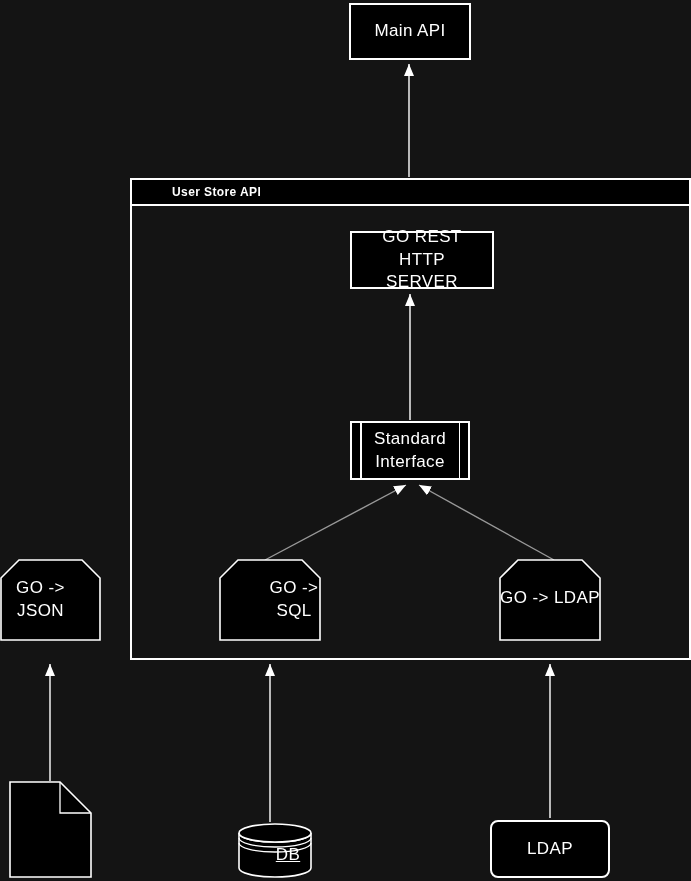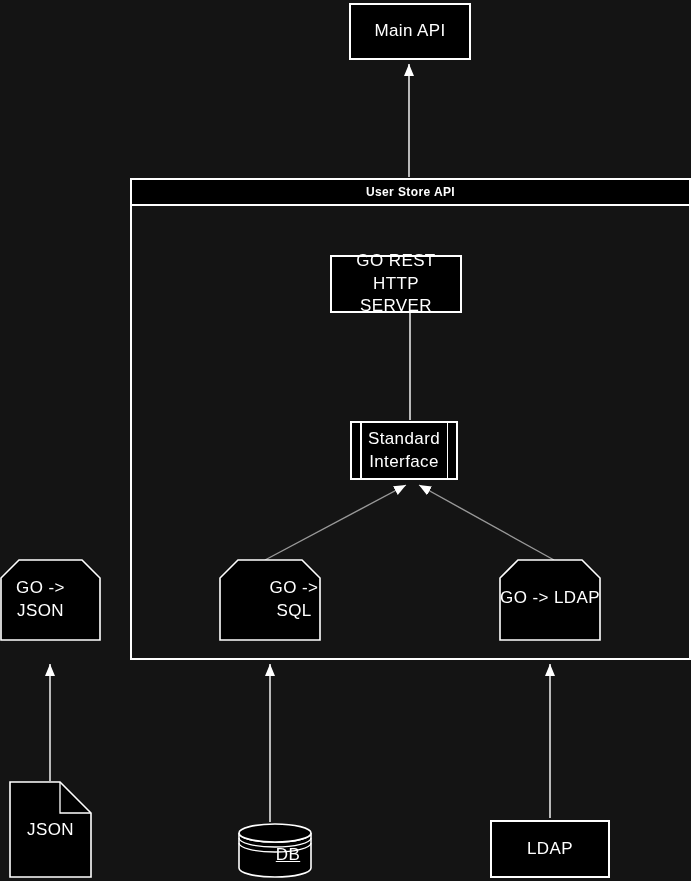--- a/index.html
+++ b/index.html
@@ -25,7 +25,7 @@
   }
   #container-titlebar{
     position:absolute;left:0;top:0;right:0;height:24px;background:#000;
-    border-bottom:2px solid #fff;display:flex;align-items:center;justify-content:center;
+    border-bottom:2px solid #fff;display:flex;align-items:center;justify-content:flex-start;padding-left:40px;
   }
   #container-titlebar .title{
     color:#fff;font-size:12px;font-weight:bold;letter-spacing:.4px;

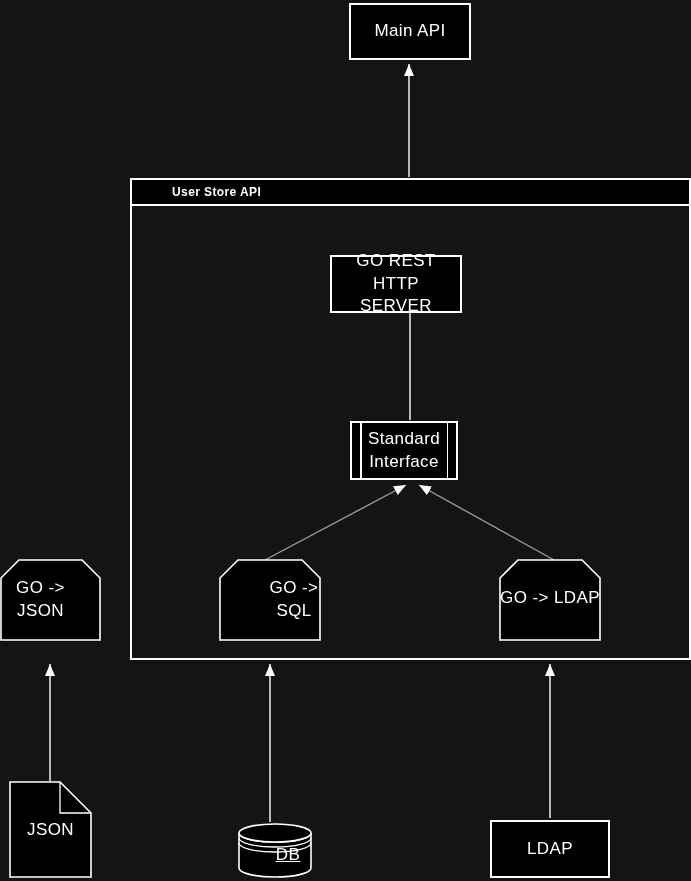--- a/index.html
+++ b/index.html
@@ -81,7 +81,7 @@
     <span class="node-label">Main API</span>
   </div>
 
-  <div class="node" style="left:330px;top:231px;width:132px;height:58px;margin-top:24px;">
+  <div class="node" style="left:350px;top:231px;width:144px;height:58px;">
     <span class="node-label" style="width:96px;">GO REST HTTP SERVER</span>
   </div>
 

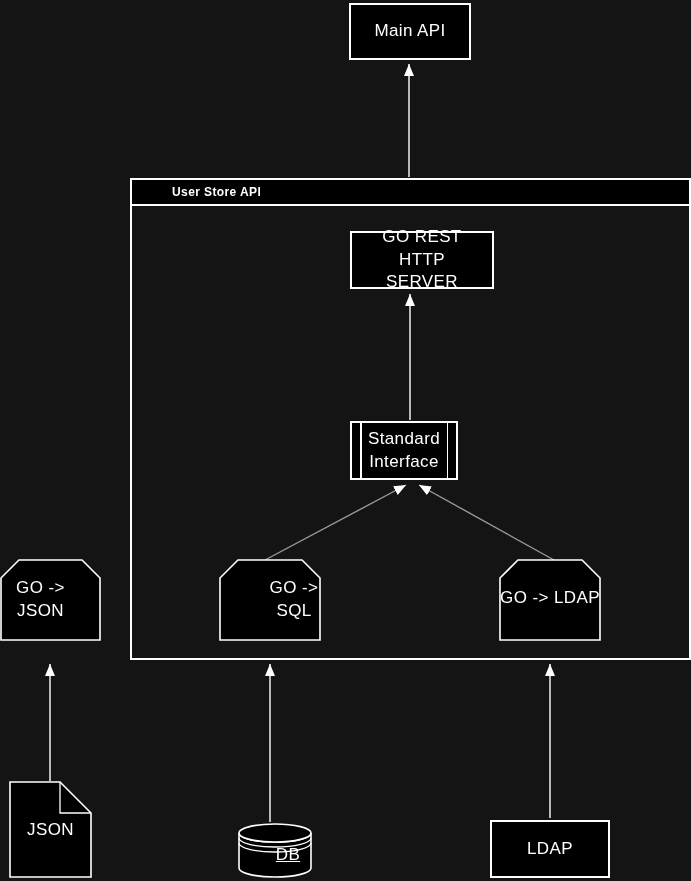--- a/index.html
+++ b/index.html
@@ -85,7 +85,7 @@
     <span class="node-label" style="width:96px;">GO REST HTTP SERVER</span>
   </div>
 
-  <div class="node" style="left:350px;top:421px;width:108px;height:59px;">
+  <div class="node" style="left:350px;top:421px;width:120px;height:59px;">
     <div class="iface-vline" style="left:8px;"></div>
     <div class="iface-vline" style="right:8px;"></div>
     <span class="node-label" style="width:78px;">Standard Interface</span>

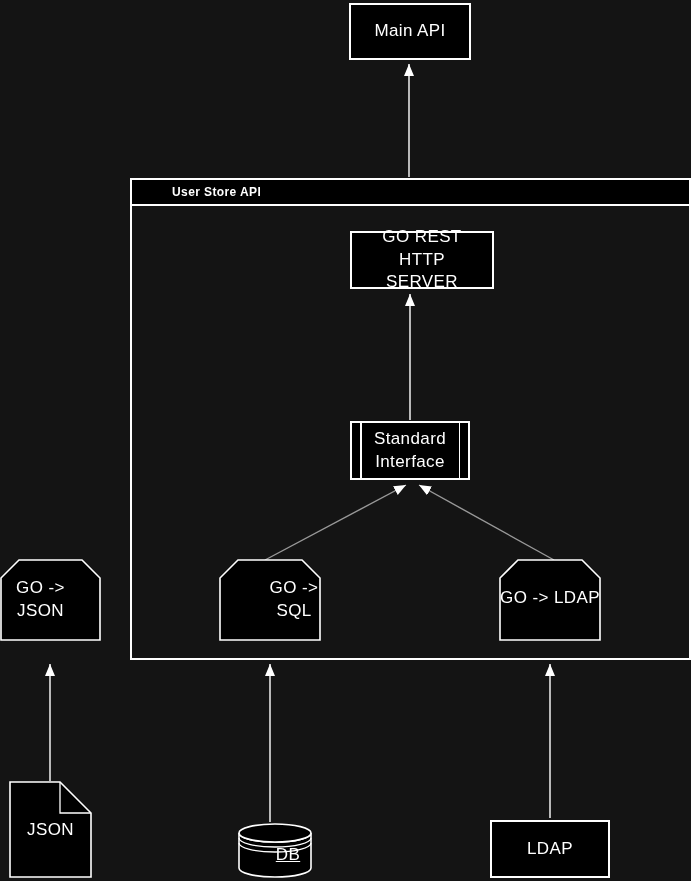--- a/index.html
+++ b/index.html
@@ -98,7 +98,6 @@
   <div class="shape-label" style="left:1px;top:560px;width:79px;height:80px;">GO -&gt; JSON</div>
   <div class="shape-label" style="left:220px;top:560px;width:100px;height:80px;padding-left:48px;">GO -&gt; SQL</div>
   <div class="shape-label" style="left:500px;top:560px;width:100px;height:77px;">GO -&gt; LDAP</div>
-  <div class="shape-label" style="left:10px;top:790px;width:81px;height:80px;">JSON</div>
   <div class="shape-label" style="left:252px;top:846px;width:72px;height:18px;text-decoration:underline;">DB</div>
 
 </div>

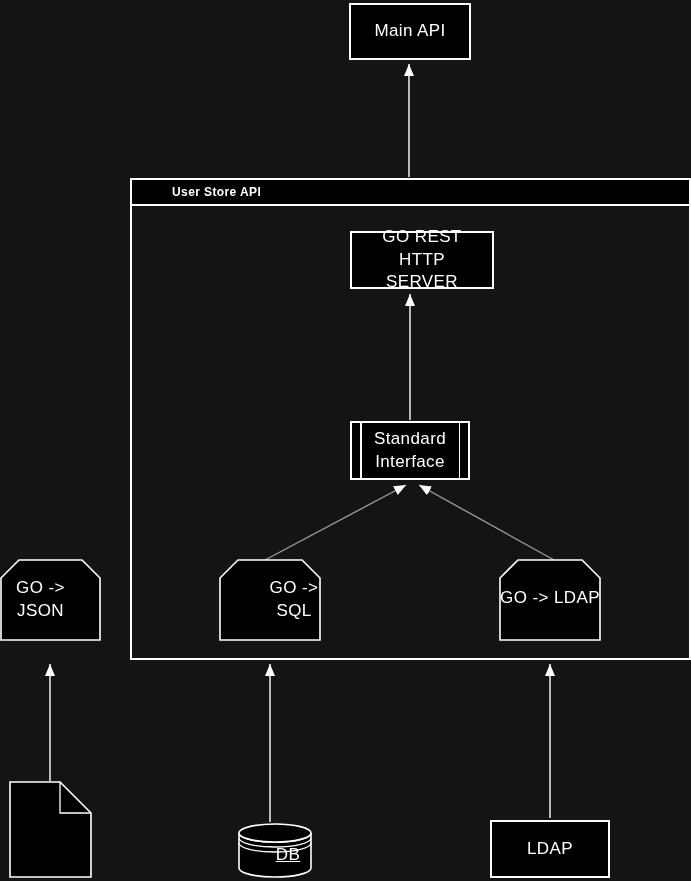--- a/index.html
+++ b/index.html
@@ -91,7 +91,7 @@
     <span class="node-label" style="width:78px;">Standard Interface</span>
   </div>
 
-  <div class="node" style="left:490px;top:820px;width:120px;height:58px;">
+  <div class="node" style="left:490px;top:820px;width:120px;height:58px;border-radius:8px;">
     <span class="node-label">LDAP</span>
   </div>
 

